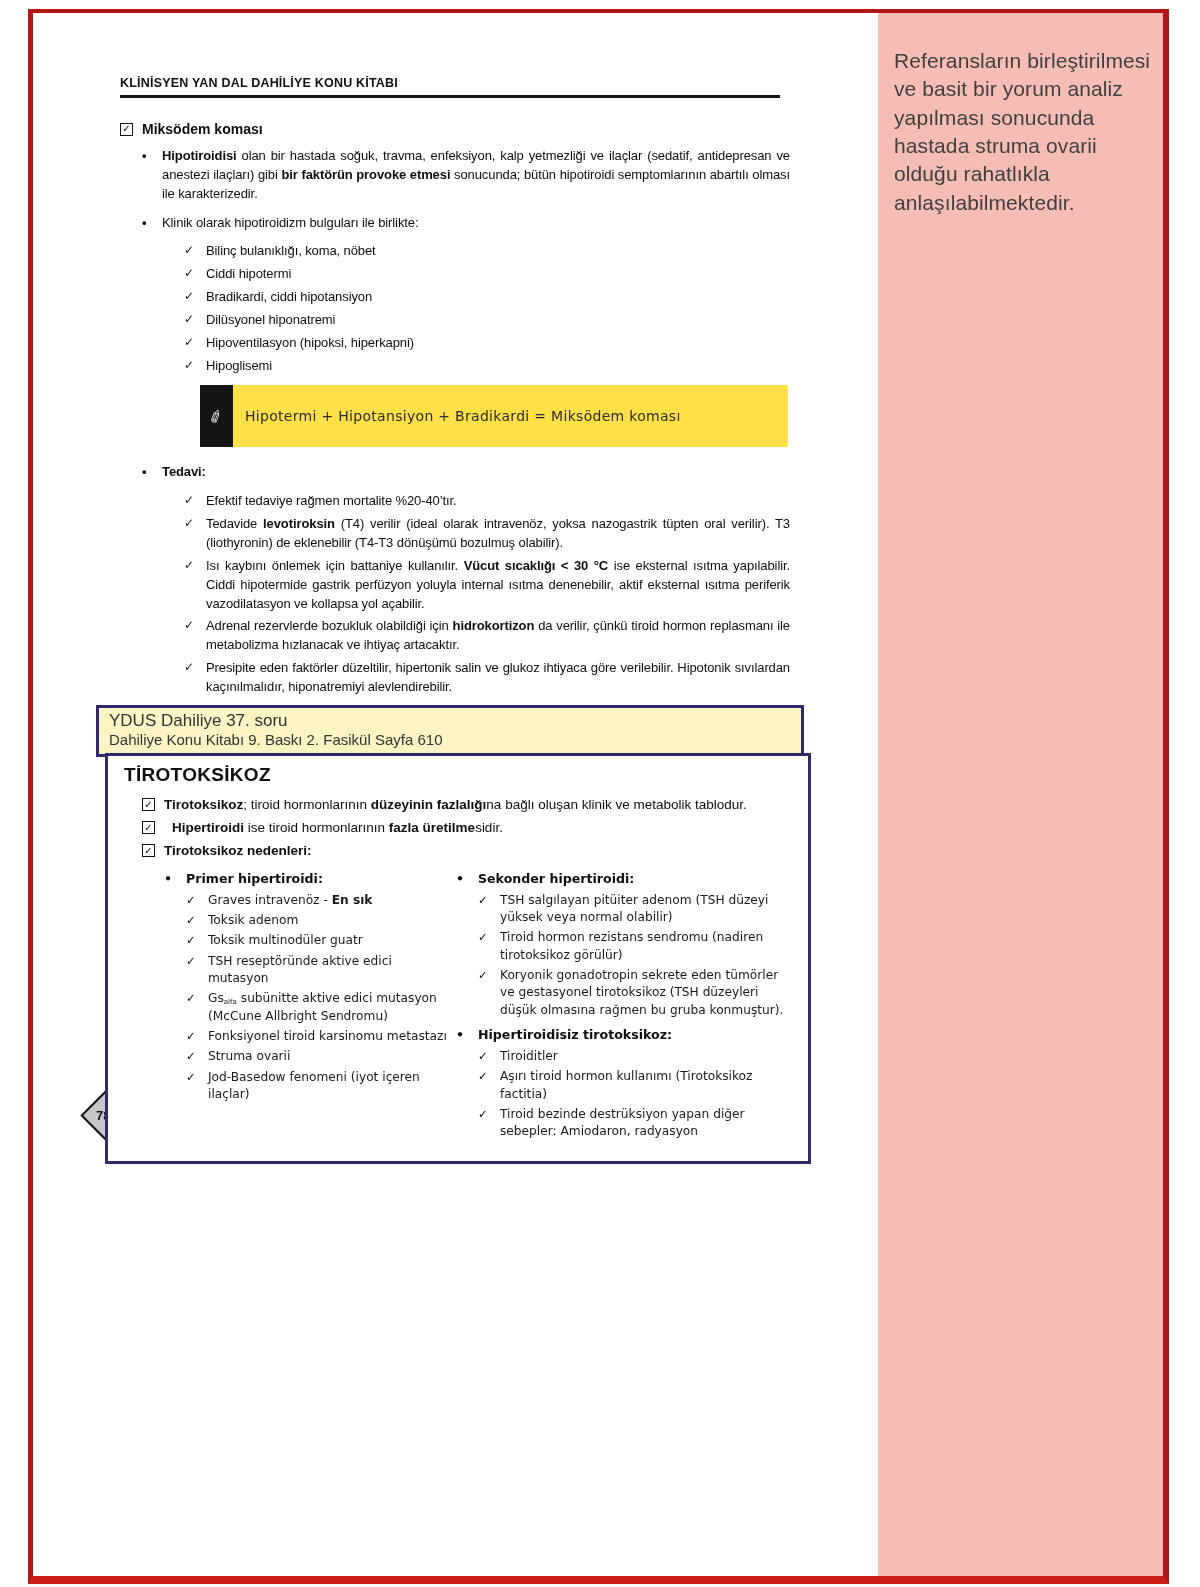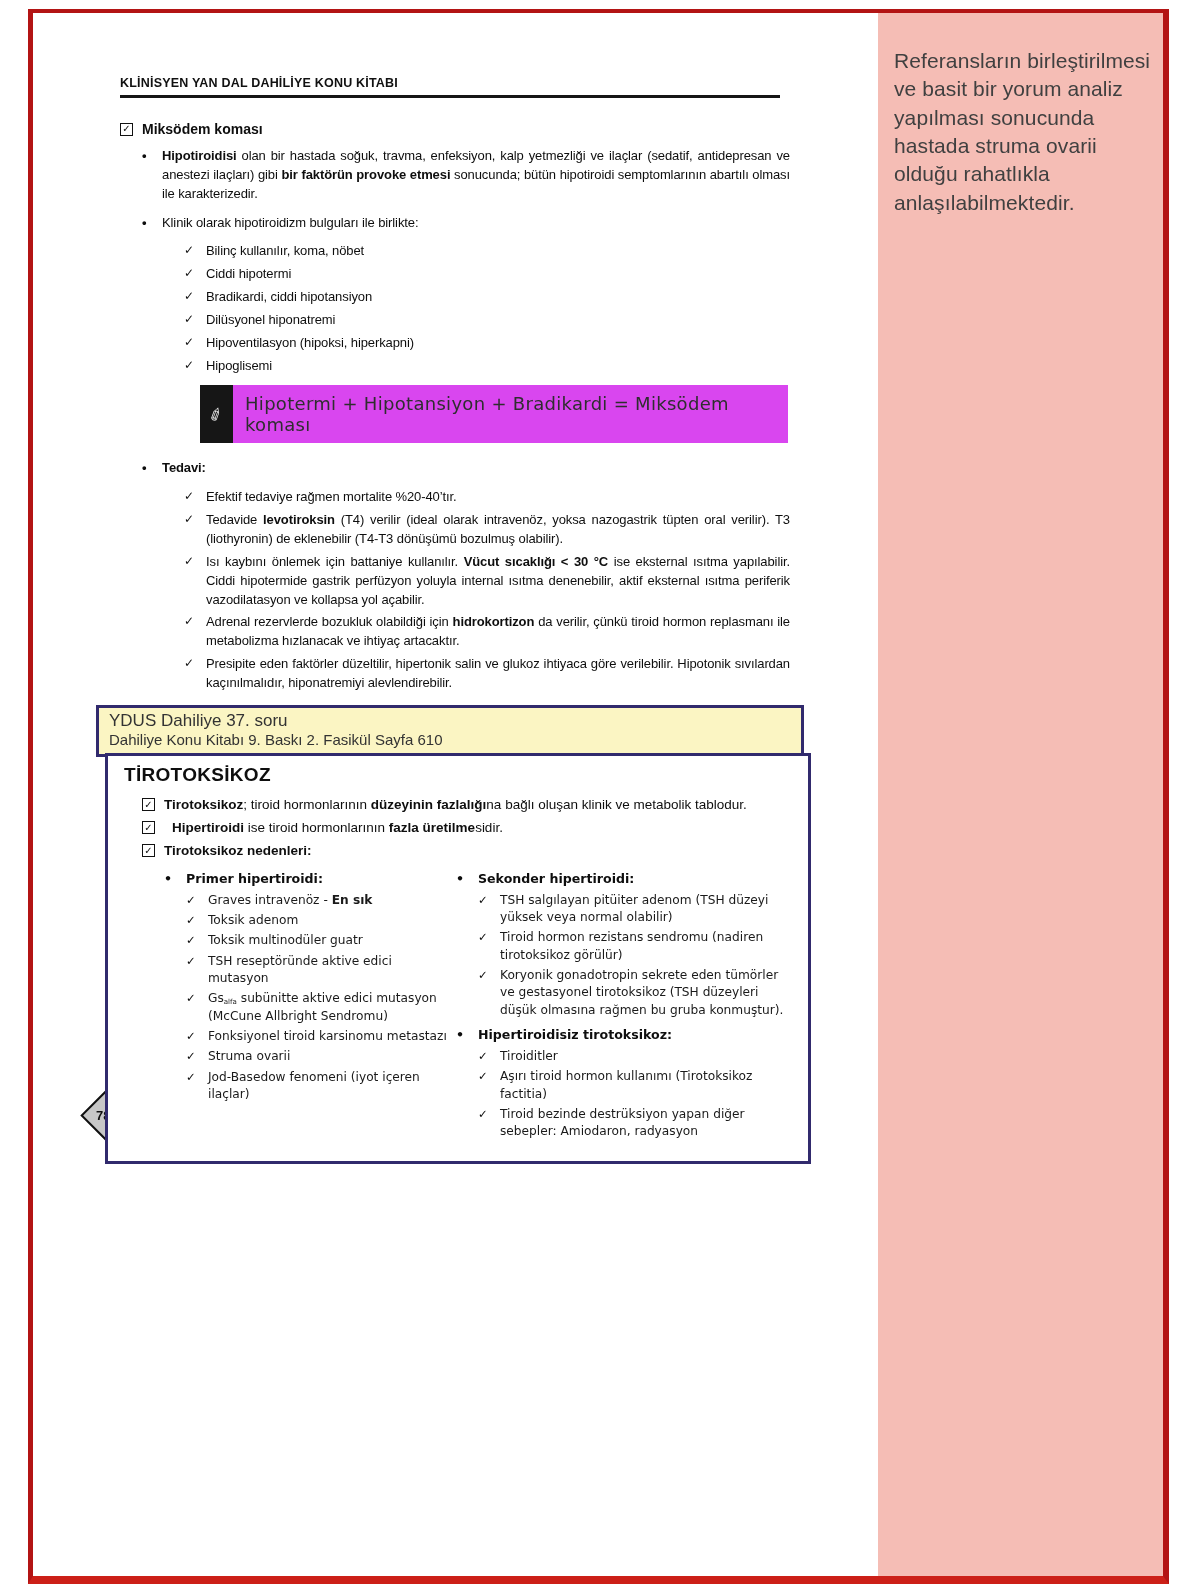--- a/index.html
+++ b/index.html
@@ -137,7 +137,7 @@
   <ul class="chklist simple">
     <li>
         <span class="tick">✓</span>
-        <span class="txt">Bilinç kullanılır, koma, nöbet</span>
+        <span class="txt">Bilinç bulanıklığı, koma, nöbet</span>
       </li>
     <li>
         <span class="tick">✓</span>

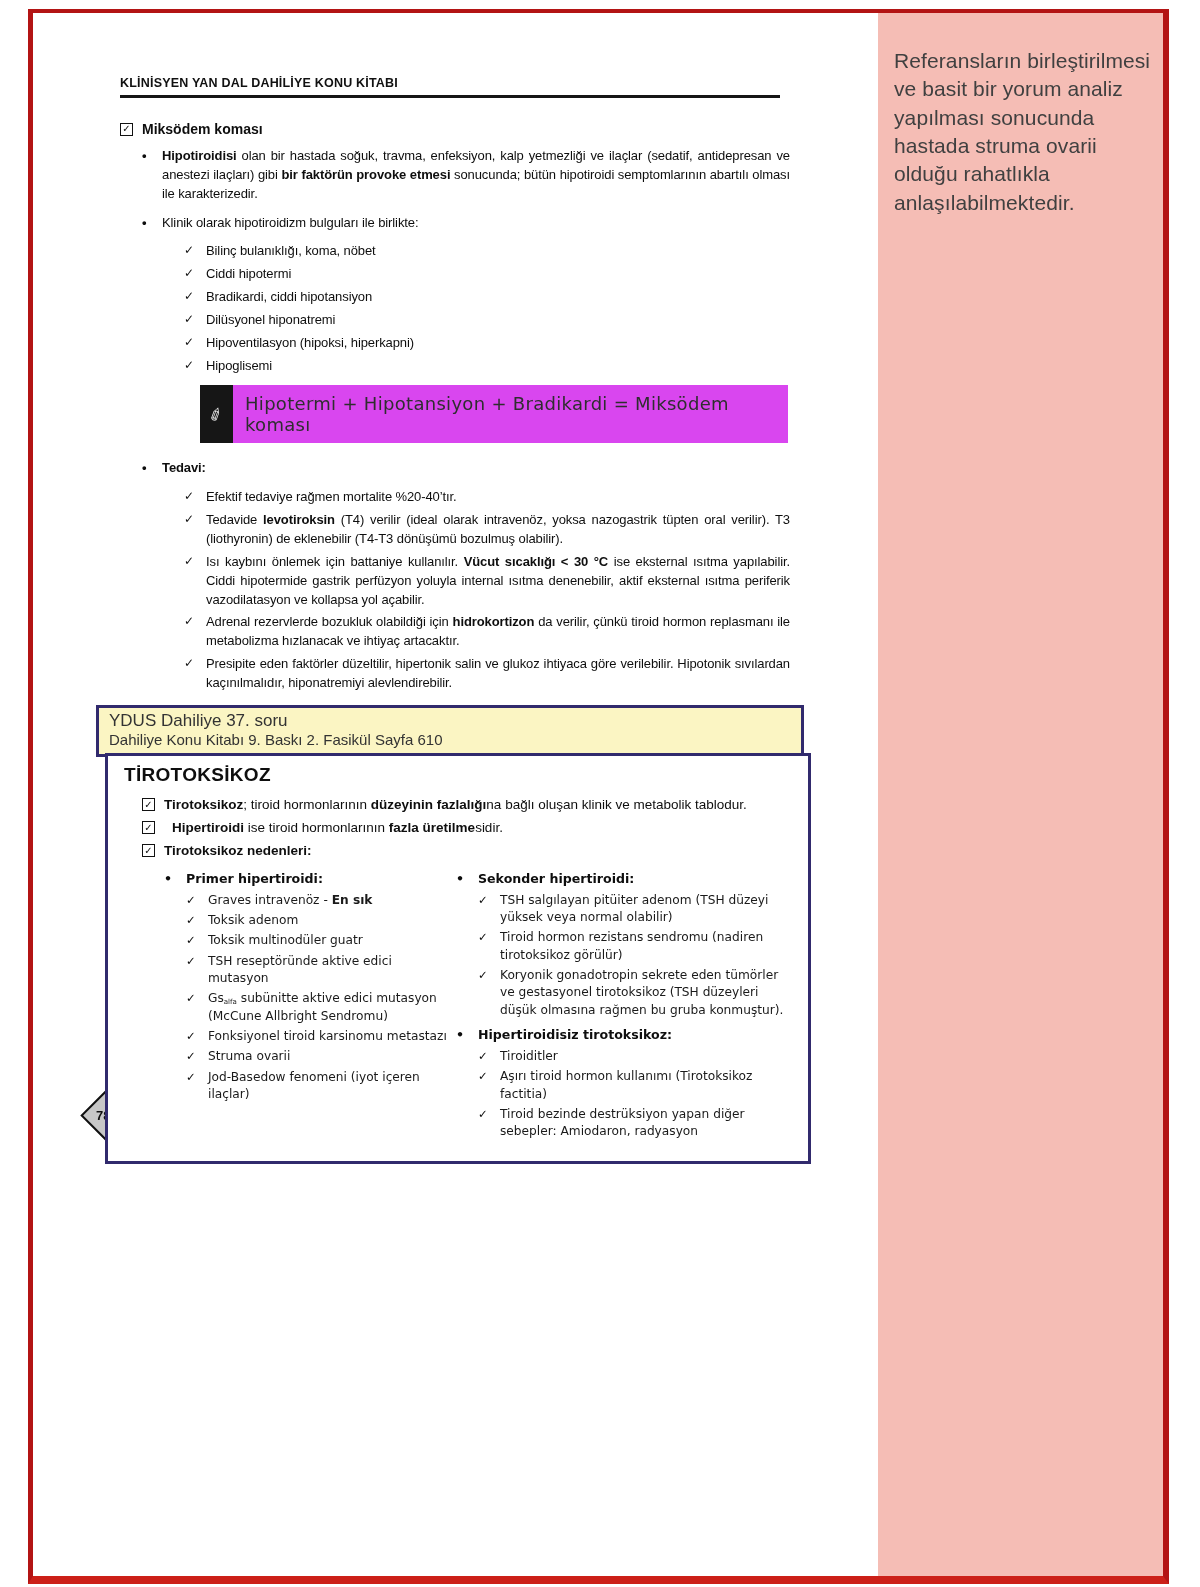--- a/index.html
+++ b/index.html
@@ -65,9 +65,9 @@
   }
   .callout .pen span{display:block;transform:rotate(-115deg);}
   .callout .body{
-    flex:1;background:#d946ef;display:flex;align-items:center;
-    padding:8px 12px;font-family:"DejaVu Sans",sans-serif;
-    font-size:18px;color:#2e2e2e;letter-spacing:0.3px;
+    flex:1;background:#fde047;display:flex;align-items:center;
+    padding:23px 12px;font-family:"DejaVu Sans",sans-serif;
+    font-size:14px;color:#2e2e2e;letter-spacing:0.3px;
   }
   
   .yellow-box{

